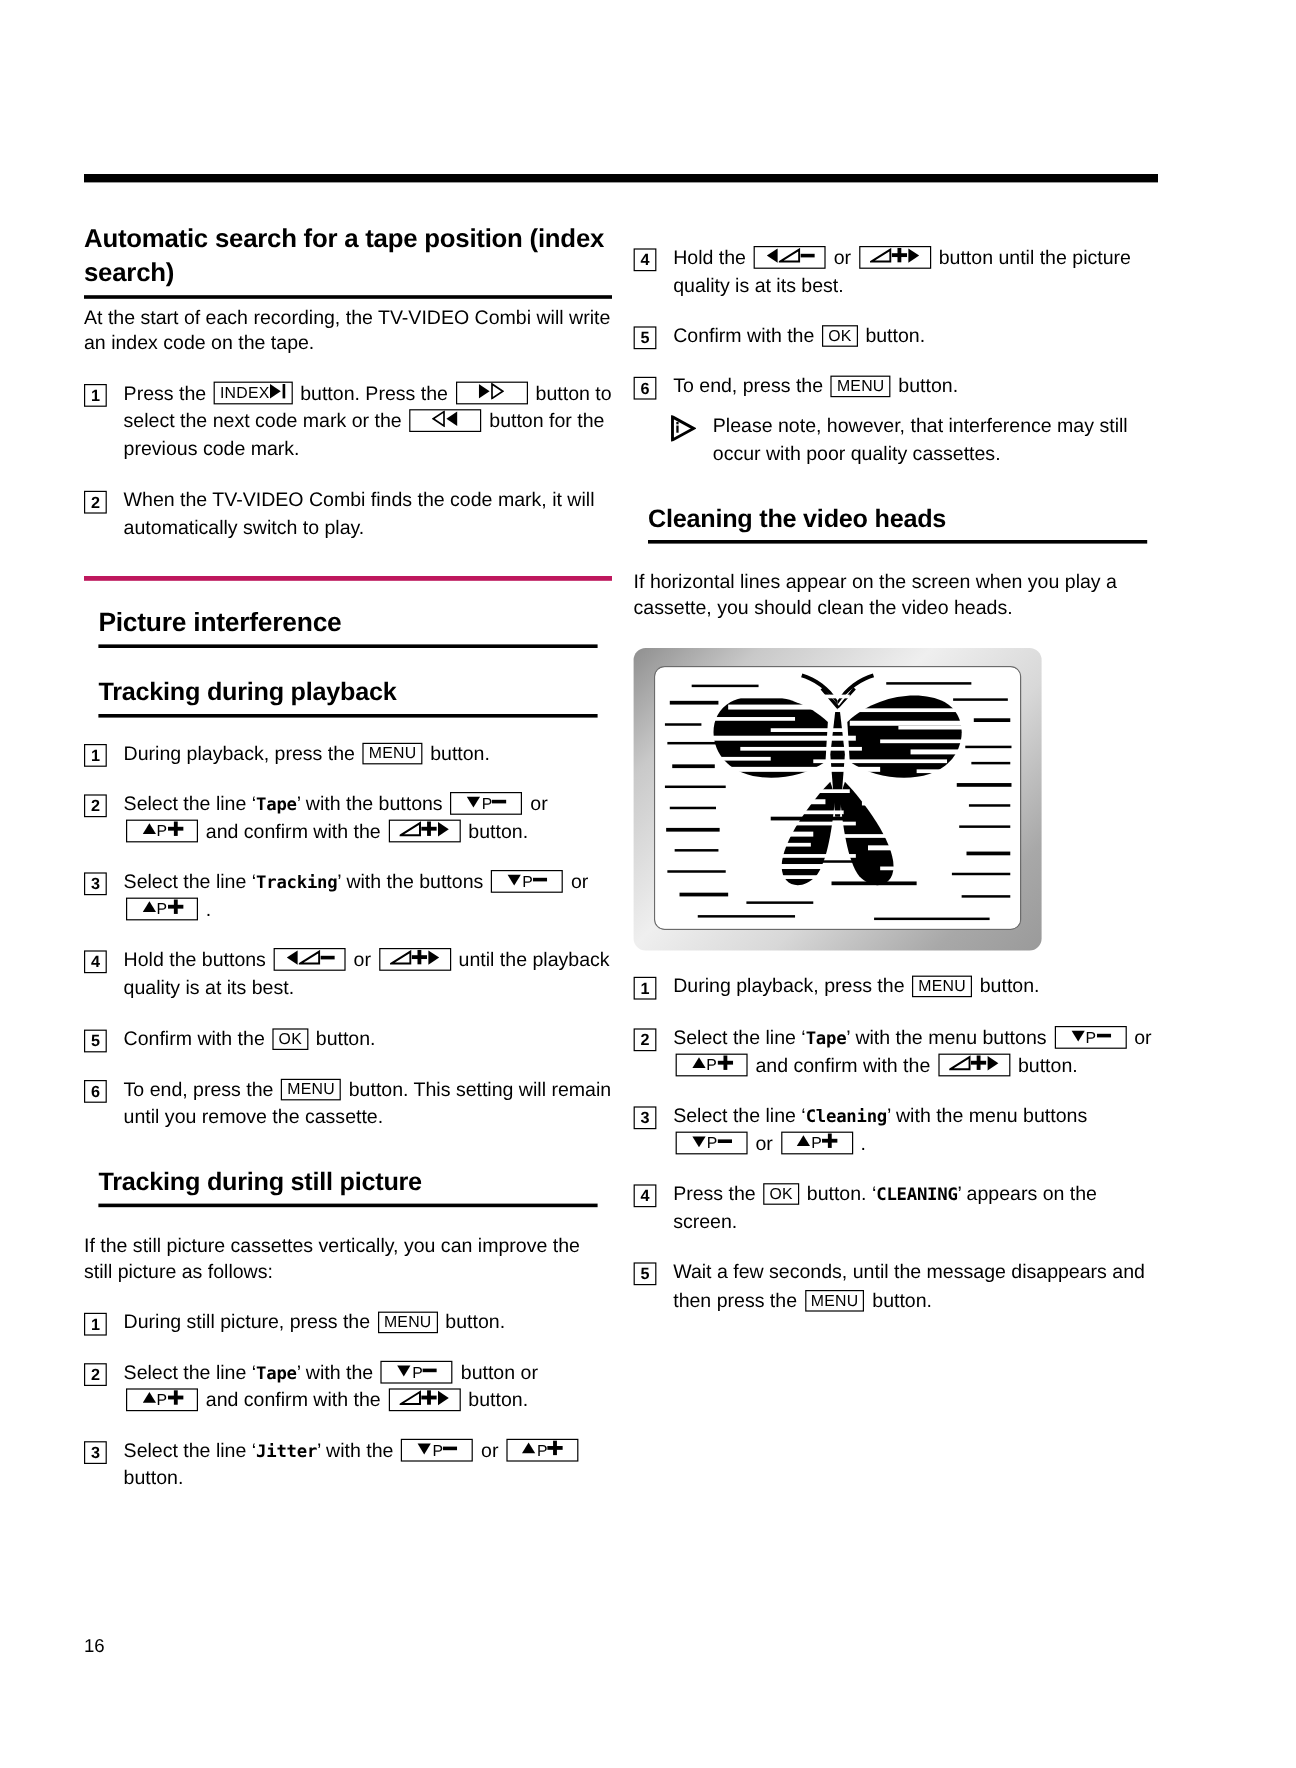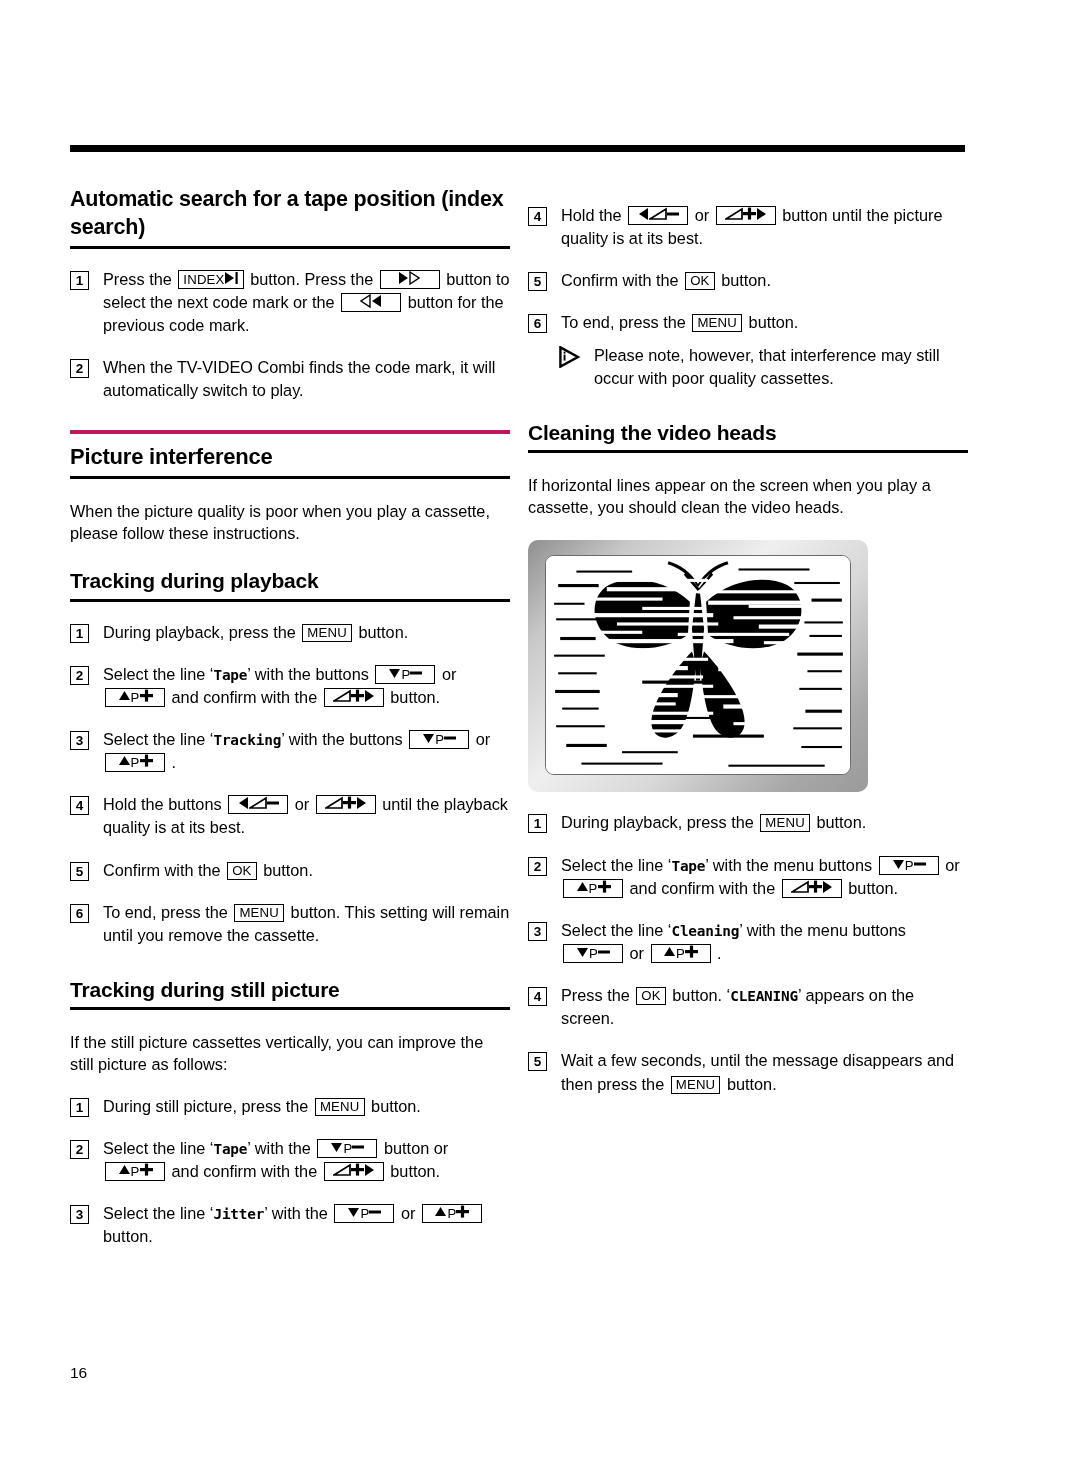--- a/index.html
+++ b/index.html
@@ -179,6 +179,7 @@
   <div class="col col-left">
 
     <h1 class="sec-title">Automatic search for a tape position (index search)</h1>
+    <p class="body">At the start of each recording, the TV-VIDEO Combi will write an index code on the tape.</p>
 
     <div class="steps">
         <div class="step">

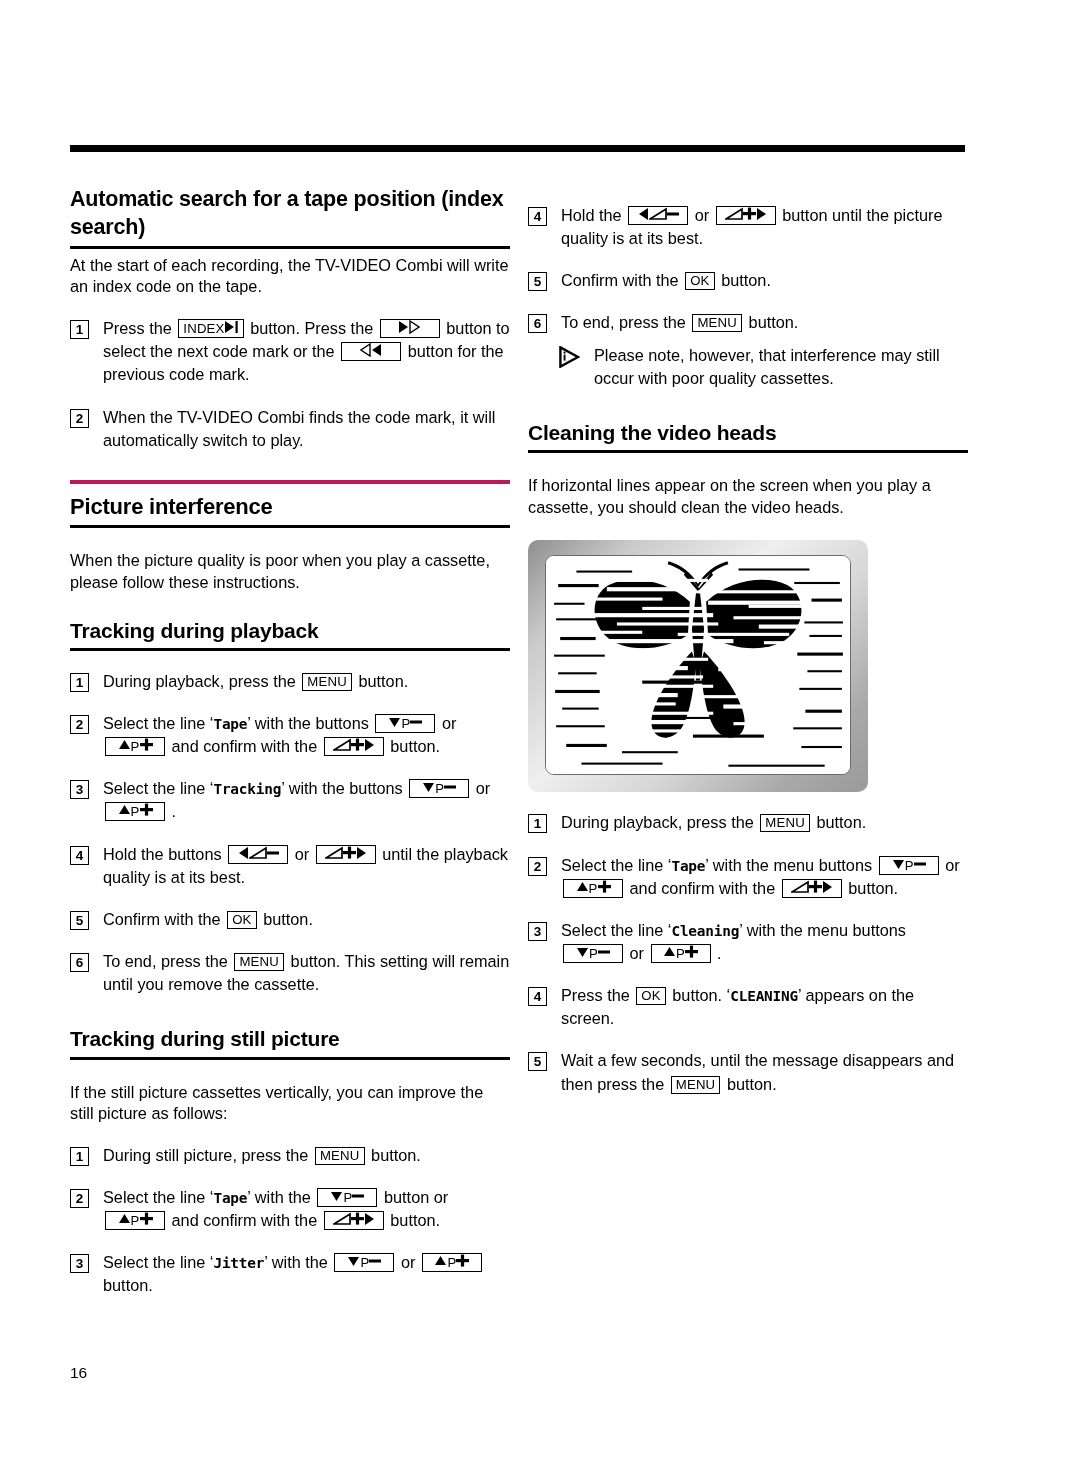--- a/index.html
+++ b/index.html
@@ -51,7 +51,7 @@
     font-size: 21px;
     font-weight: bold;
     line-height: 1.25;
-    margin: 0;
+    margin: 12px;
     padding: 0 0 4px 0;
     border-bottom: 3.5px solid #000;
     letter-spacing: -0.2px;

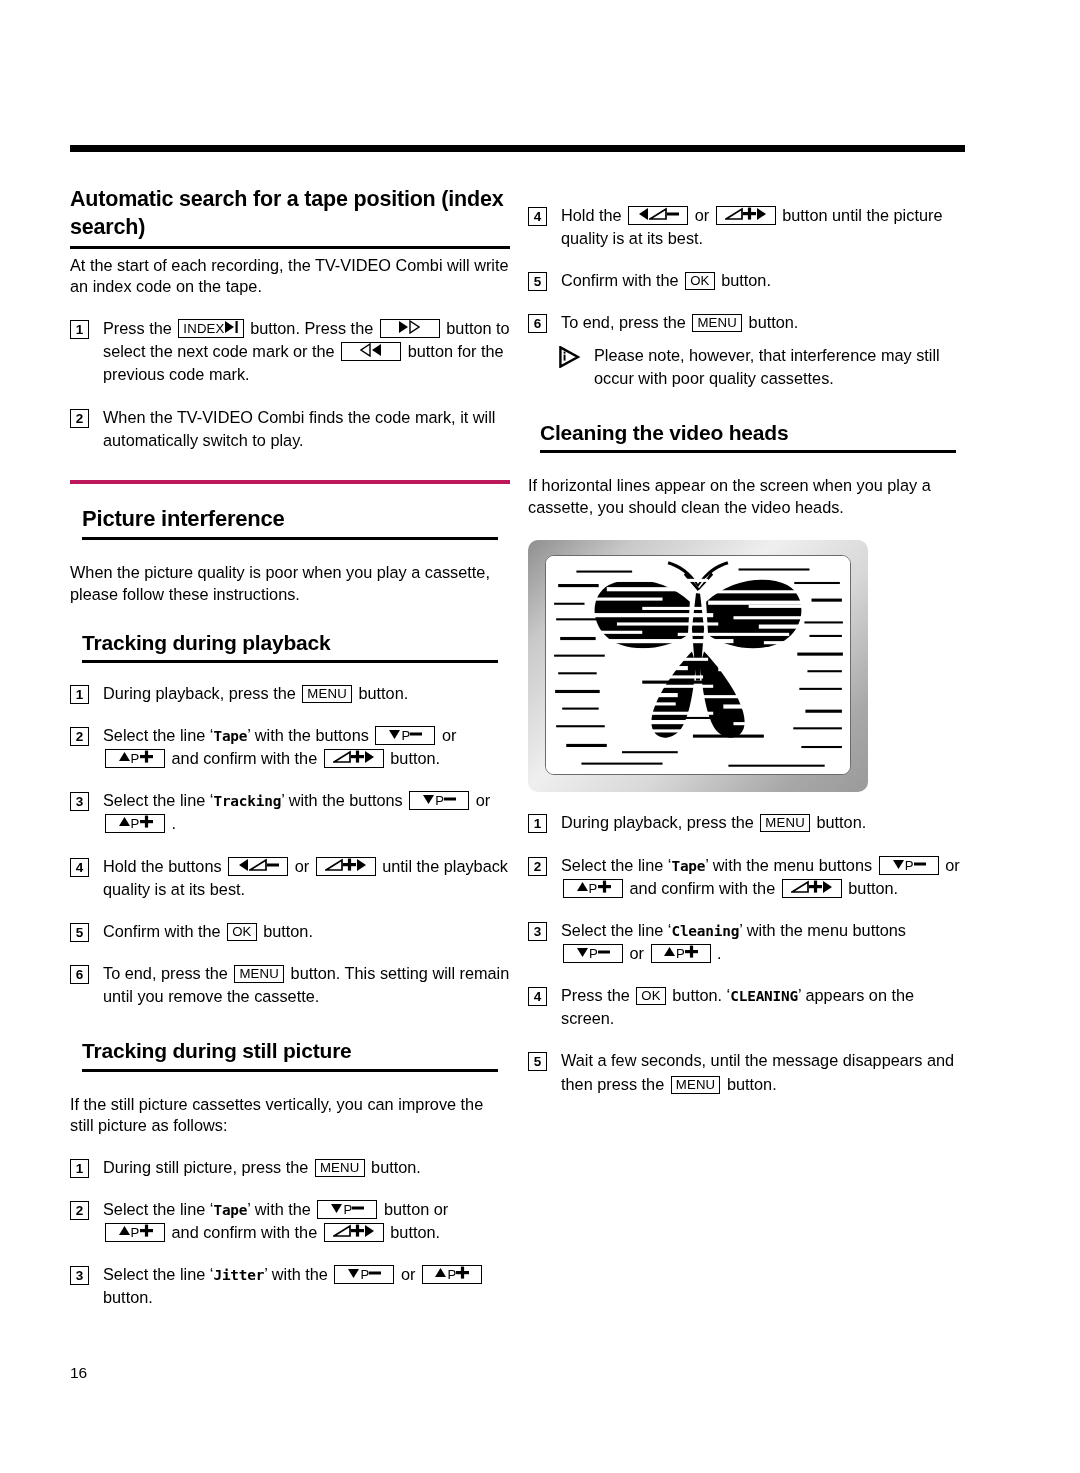--- a/index.html
+++ b/index.html
@@ -204,7 +204,6 @@
     <div class="boxed-title">
       <h2 class="sub-title">Picture interference</h2>
     </div>
-    <p class="body" style="margin-top:22px">When the picture quality is poor when you play a cassette, please follow these instructions.</p>
 
     <h2 class="sub-title" style="margin-top:24px">Tracking during playback</h2>
     <div class="steps">

